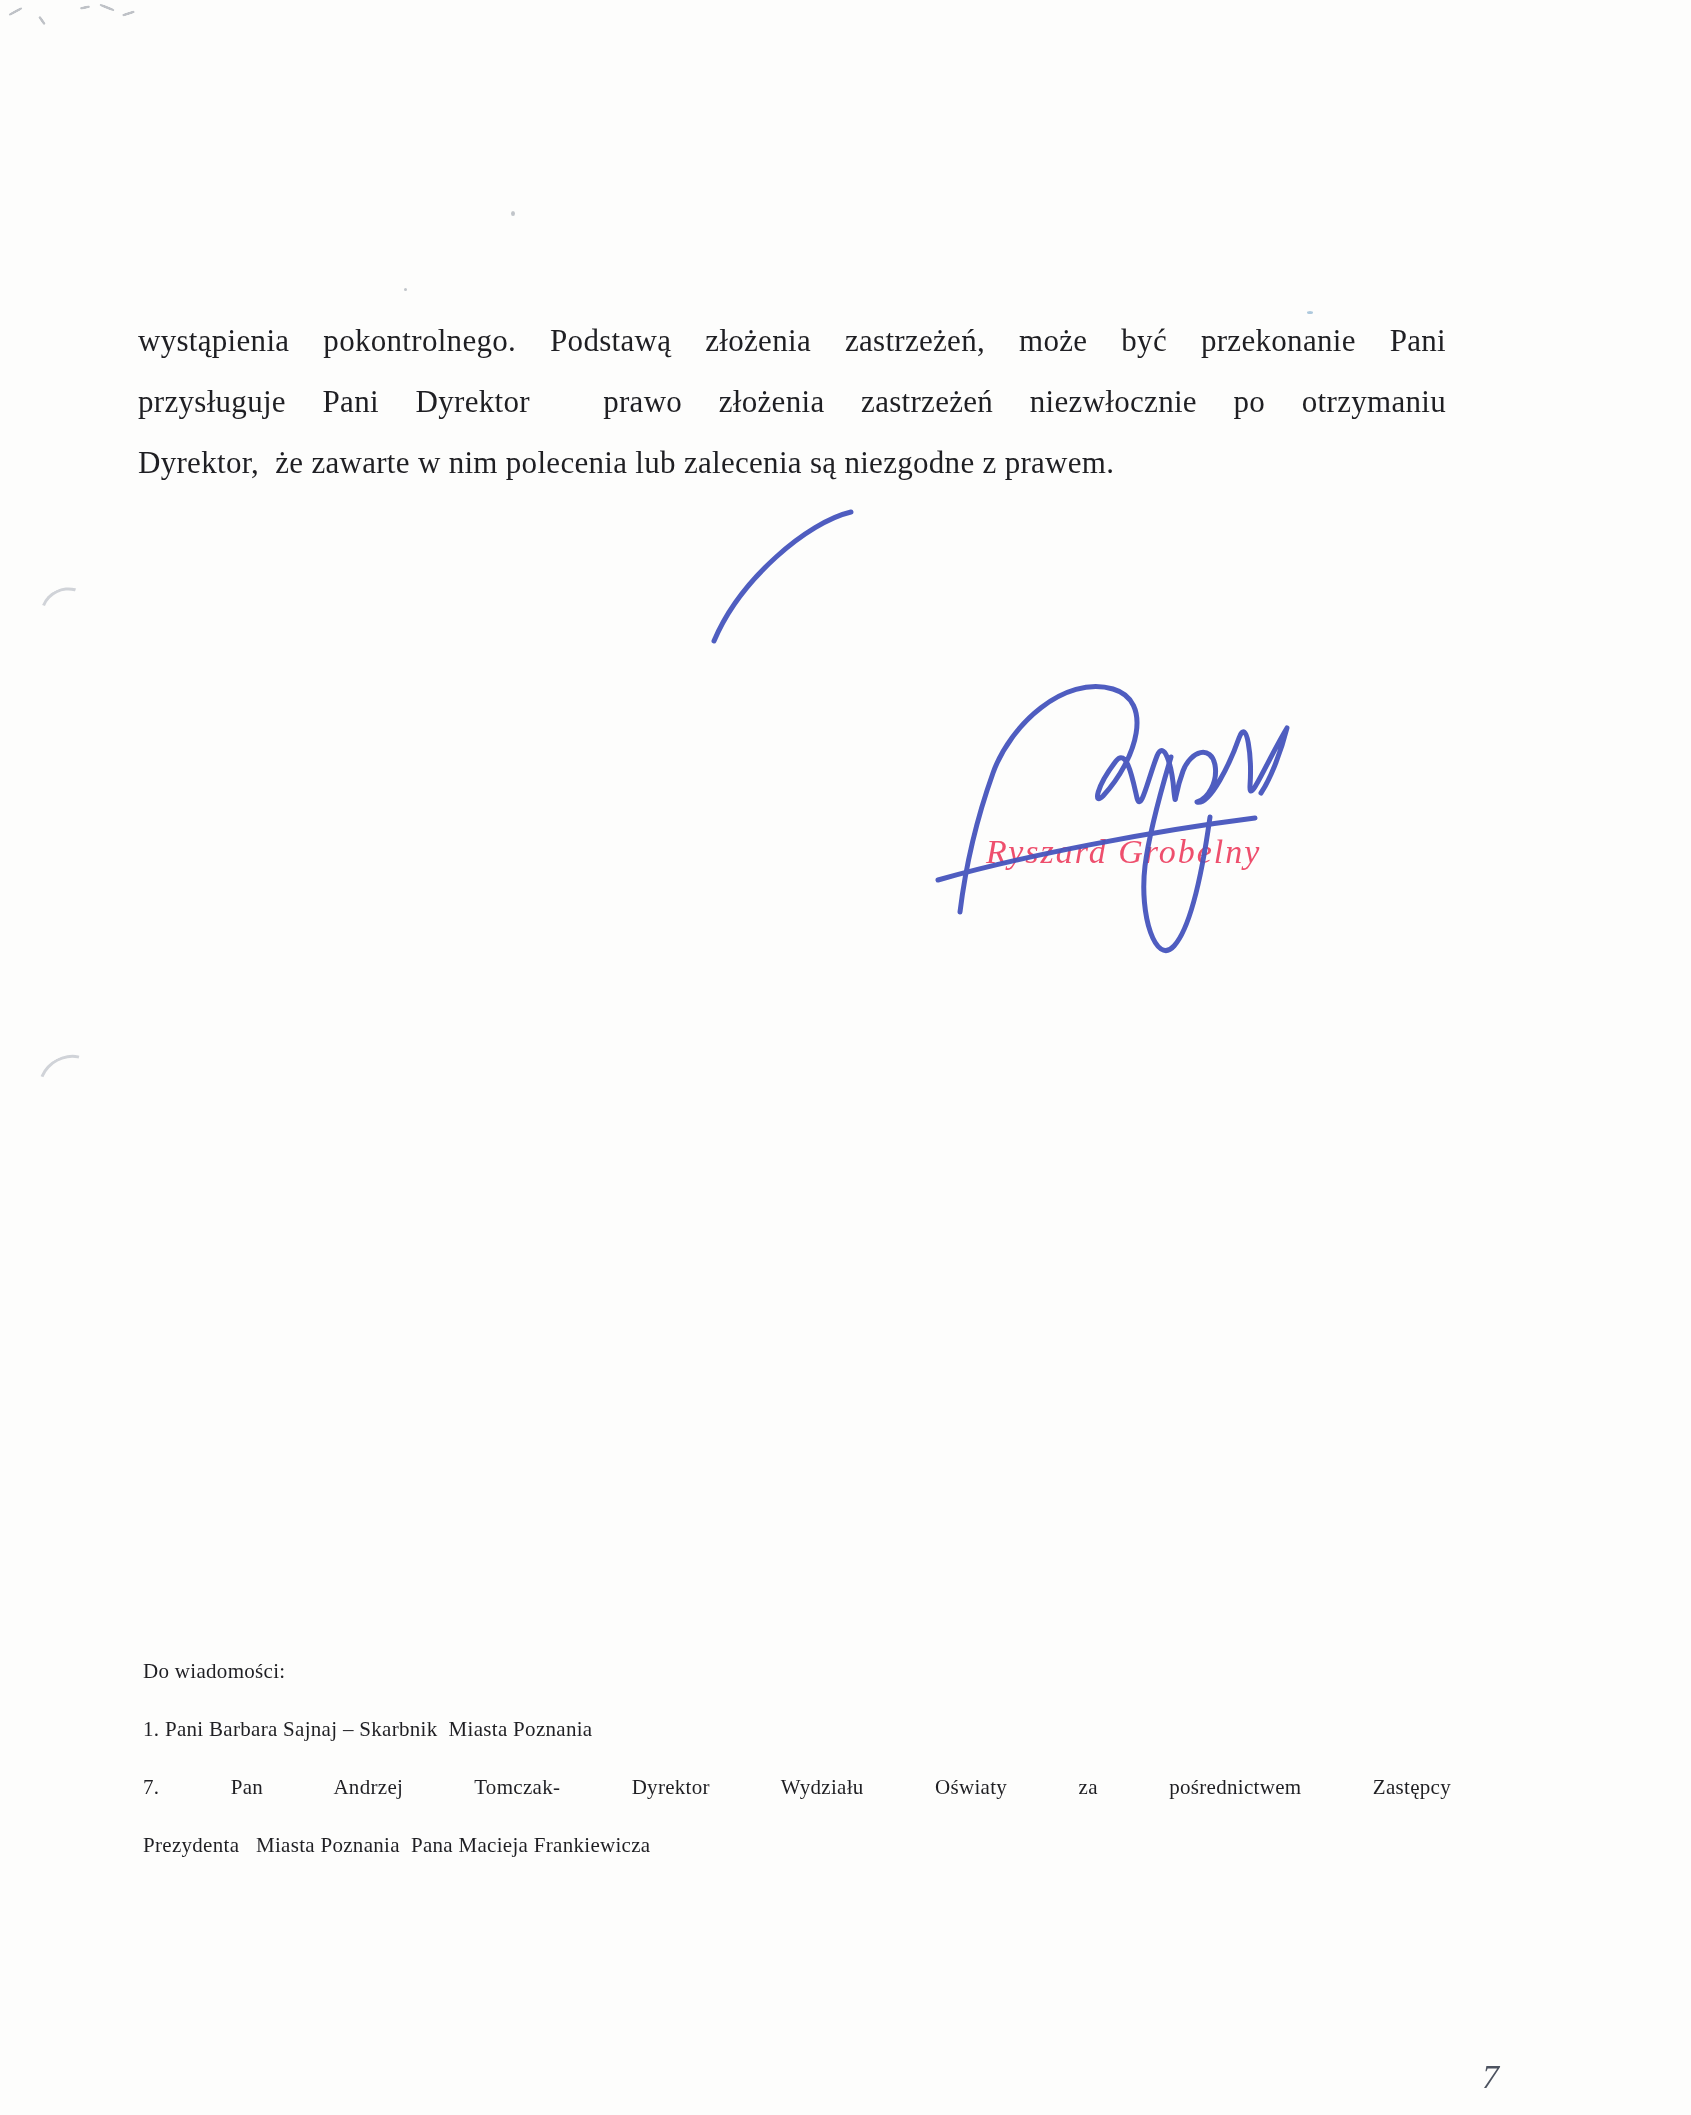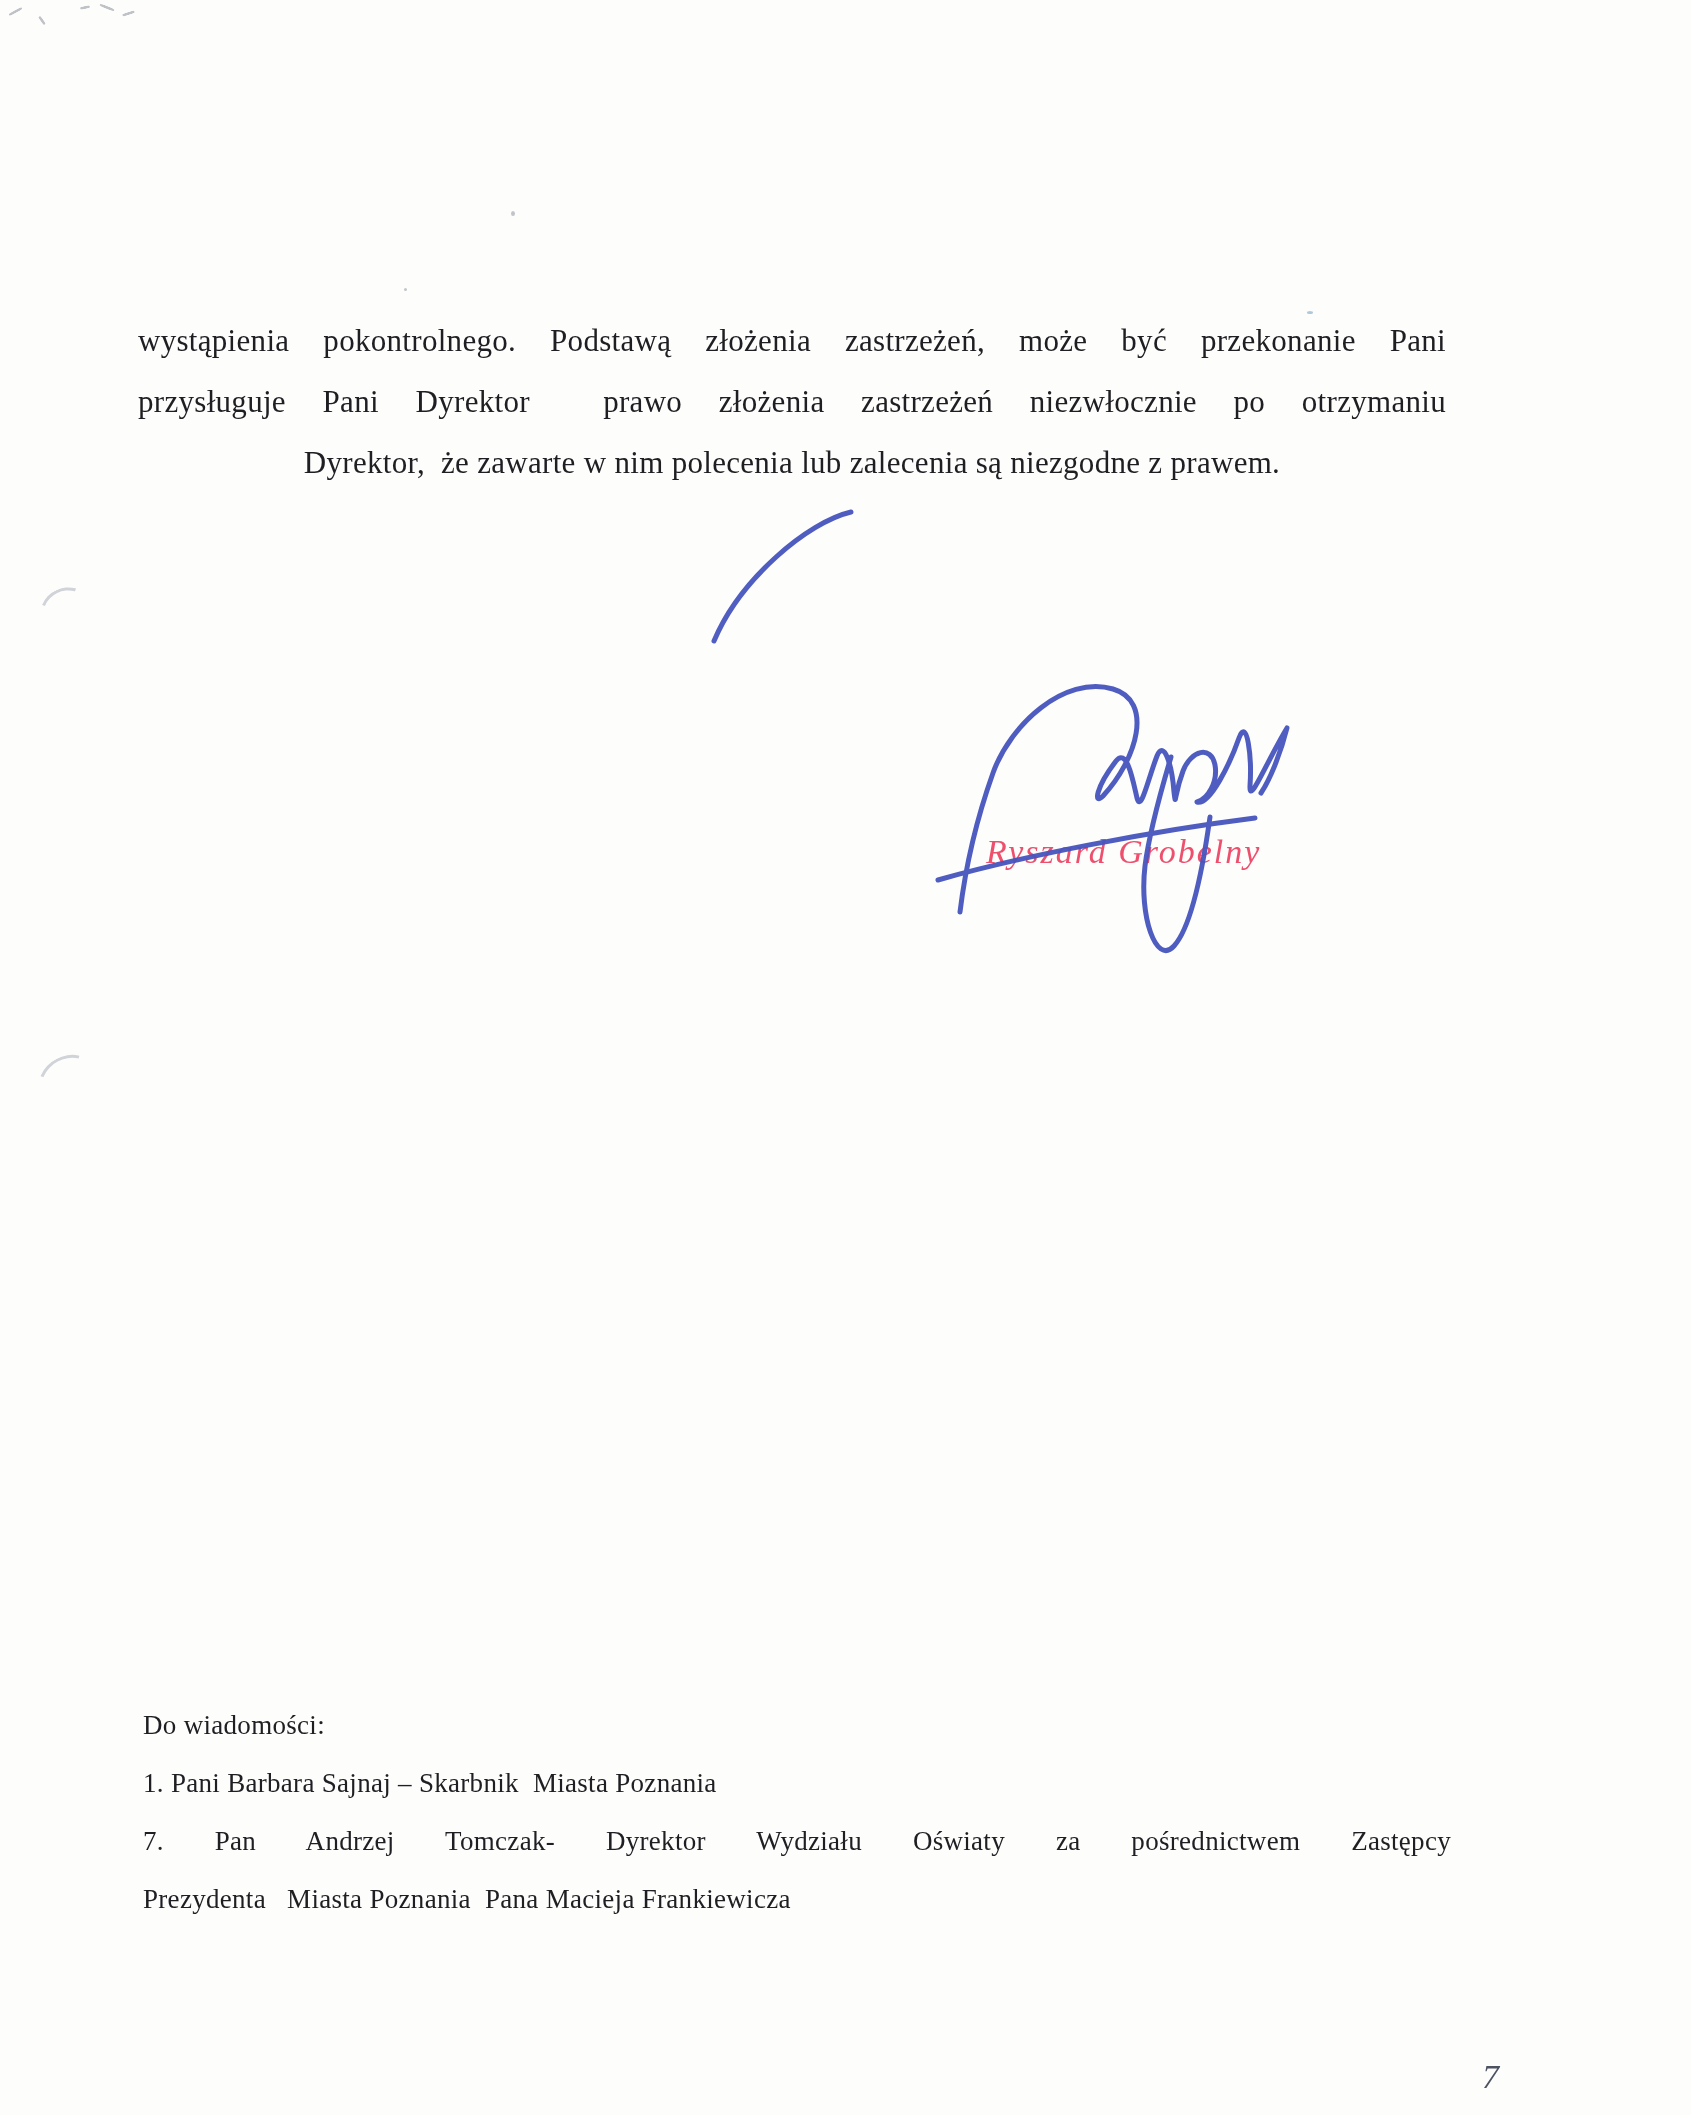--- a/index.html
+++ b/index.html
@@ -27,7 +27,7 @@
   }
   .line.just { text-align: justify; text-align-last: justify; }
   .line.indent { padding-left: 70px; }
-  .line.last { text-align: center; }
+  .line.last { text-align: left; }
   
   .sig-wrap { position: absolute; left: 690px; top: 495px; width: 620px; height: 480px; }
   .stamp {

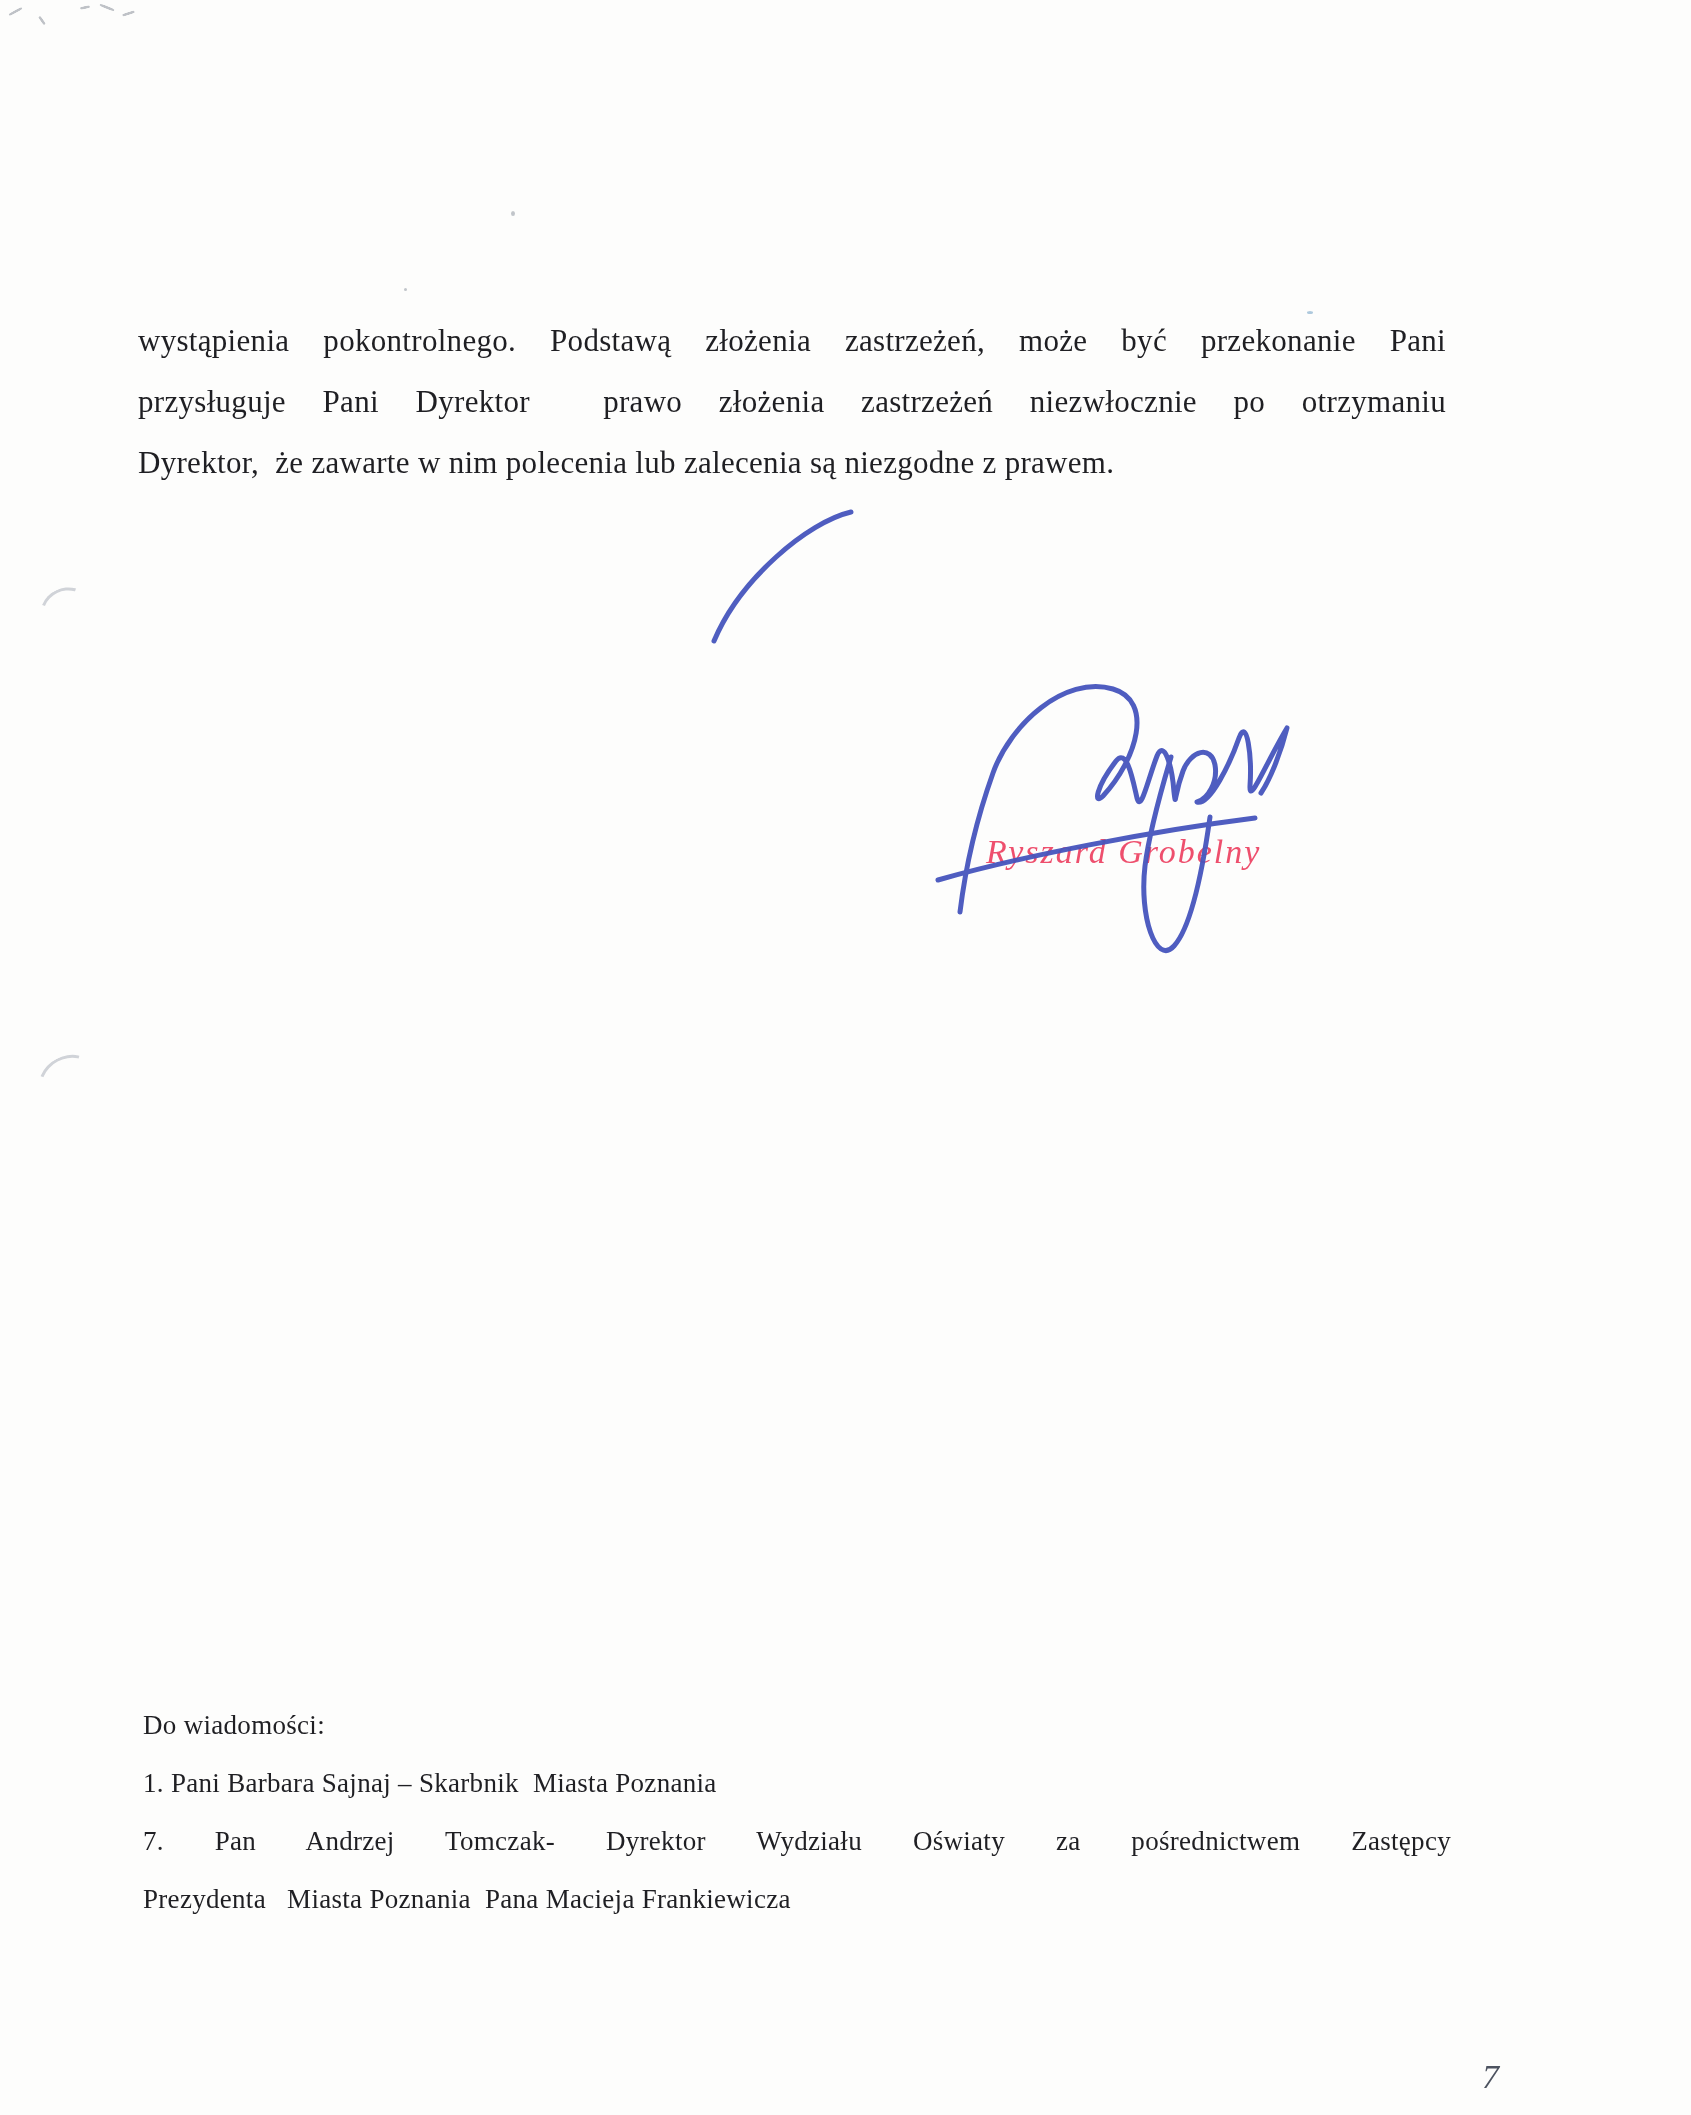--- a/index.html
+++ b/index.html
@@ -43,9 +43,9 @@
   
   .dist {
     position: absolute;
-    left: 143px; top: 1696px;
+    left: 143px; top: 1642px;
     width: 1308px;
-    font-size: 27px;
+    font-size: 21px;
     line-height: 58px;
     letter-spacing: 0.3px;
   }

